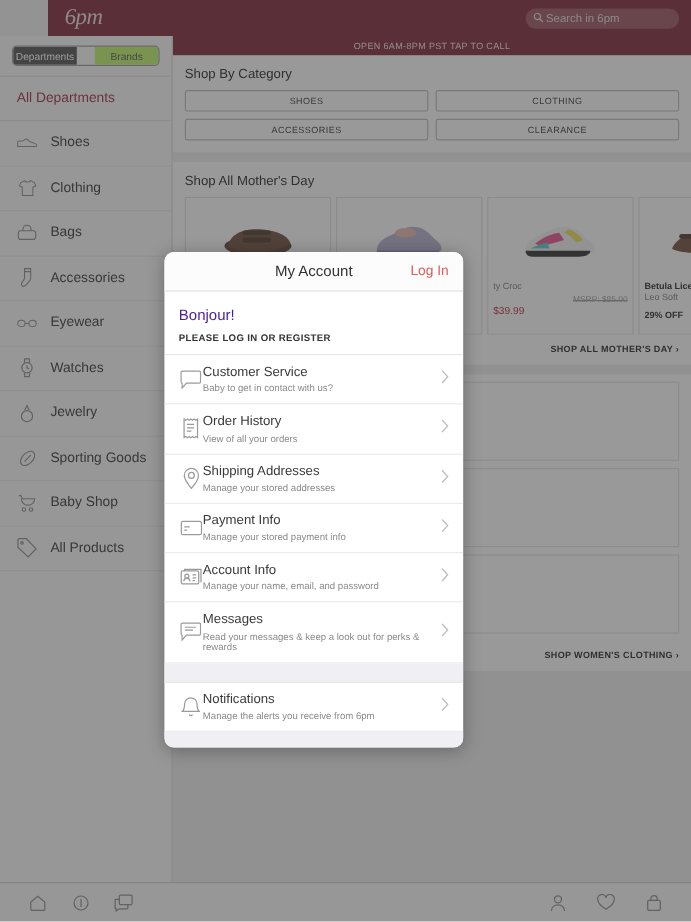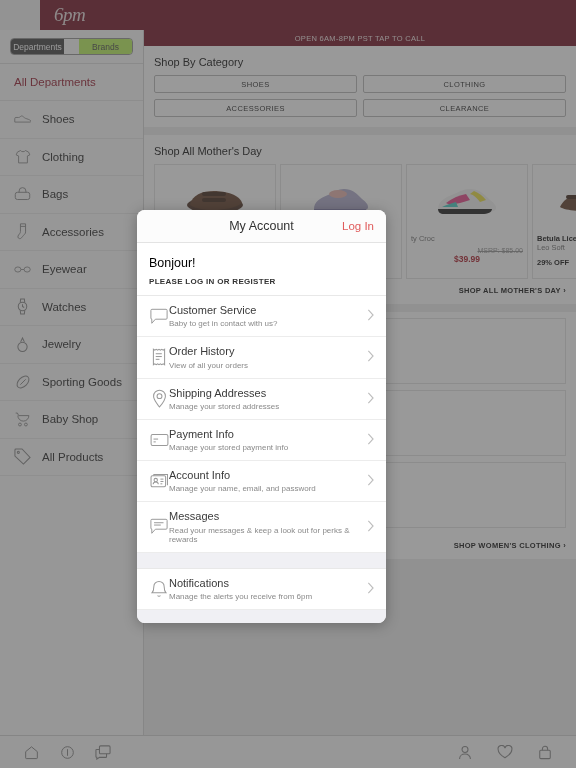--- a/index.html
+++ b/index.html
@@ -274,6 +274,15 @@
 
     <div class="topbar">
       <div class="logo">6pm</div>
+      <div class="search-wrap">
+        <span>
+          <svg width="9" height="9" viewBox="0 0 16 16" fill="none" stroke="#e4dada" stroke-width="1.8">
+            <circle cx="6.8" cy="6.8" r="4.6"></circle>
+              <line x1="10.3" y1="10.3" x2="14.5" y2="14.5" stroke-linecap="round"></line>
+          </svg>
+        </span>
+        <span class="search-text">Search in 6pm</span>
+      </div>
     </div>
 
     <div class="body-row">

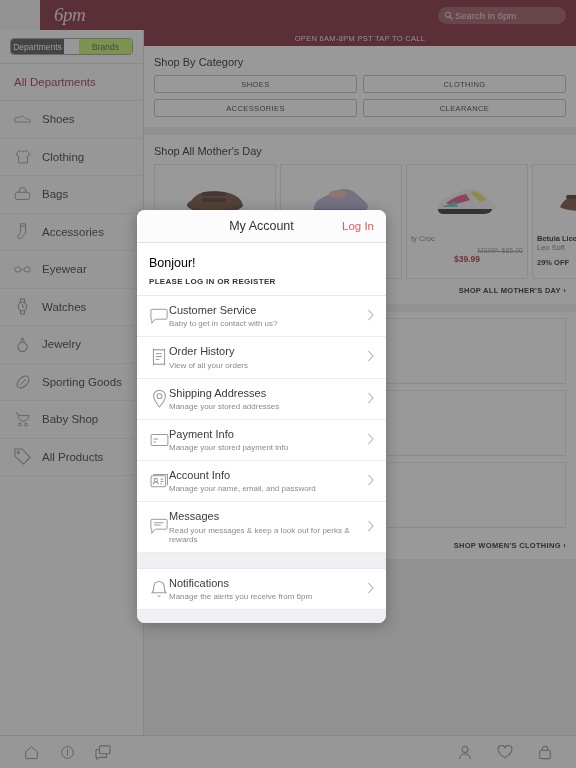--- a/index.html
+++ b/index.html
@@ -232,7 +232,7 @@
   }
   .greet {
     font-size: 12.5px;
-    color: #000000;
+    color: #4c1d95;
     padding: 13px 12px 0 12px;
   }
   .subgreet {

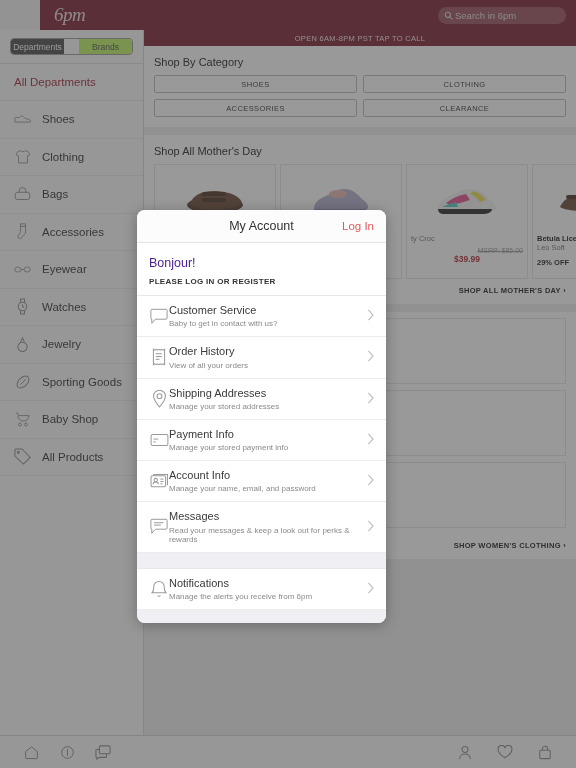--- a/index.html
+++ b/index.html
@@ -157,7 +157,7 @@
   .prod-brand { font-size: 7.5px; font-weight: bold; color: #222; margin-top: 3px; }
   .prod-name { font-size: 7.5px; color: #777; }
   .prod-msrp { font-size: 7px; color: #999; text-align: right; text-decoration: line-through; margin-top: 4px; }
-  .prod-price { font-size: 8.5px; color: #b02a37; font-weight: bold; text-align: center; }
+  .prod-price { font-size: 8.5px; color: #b02a37; font-weight: normal; text-align: left; }
   .prod-off { font-size: 7.5px; font-weight: bold; color: #222; margin-top: 6px; }
 
   .shop-all {

